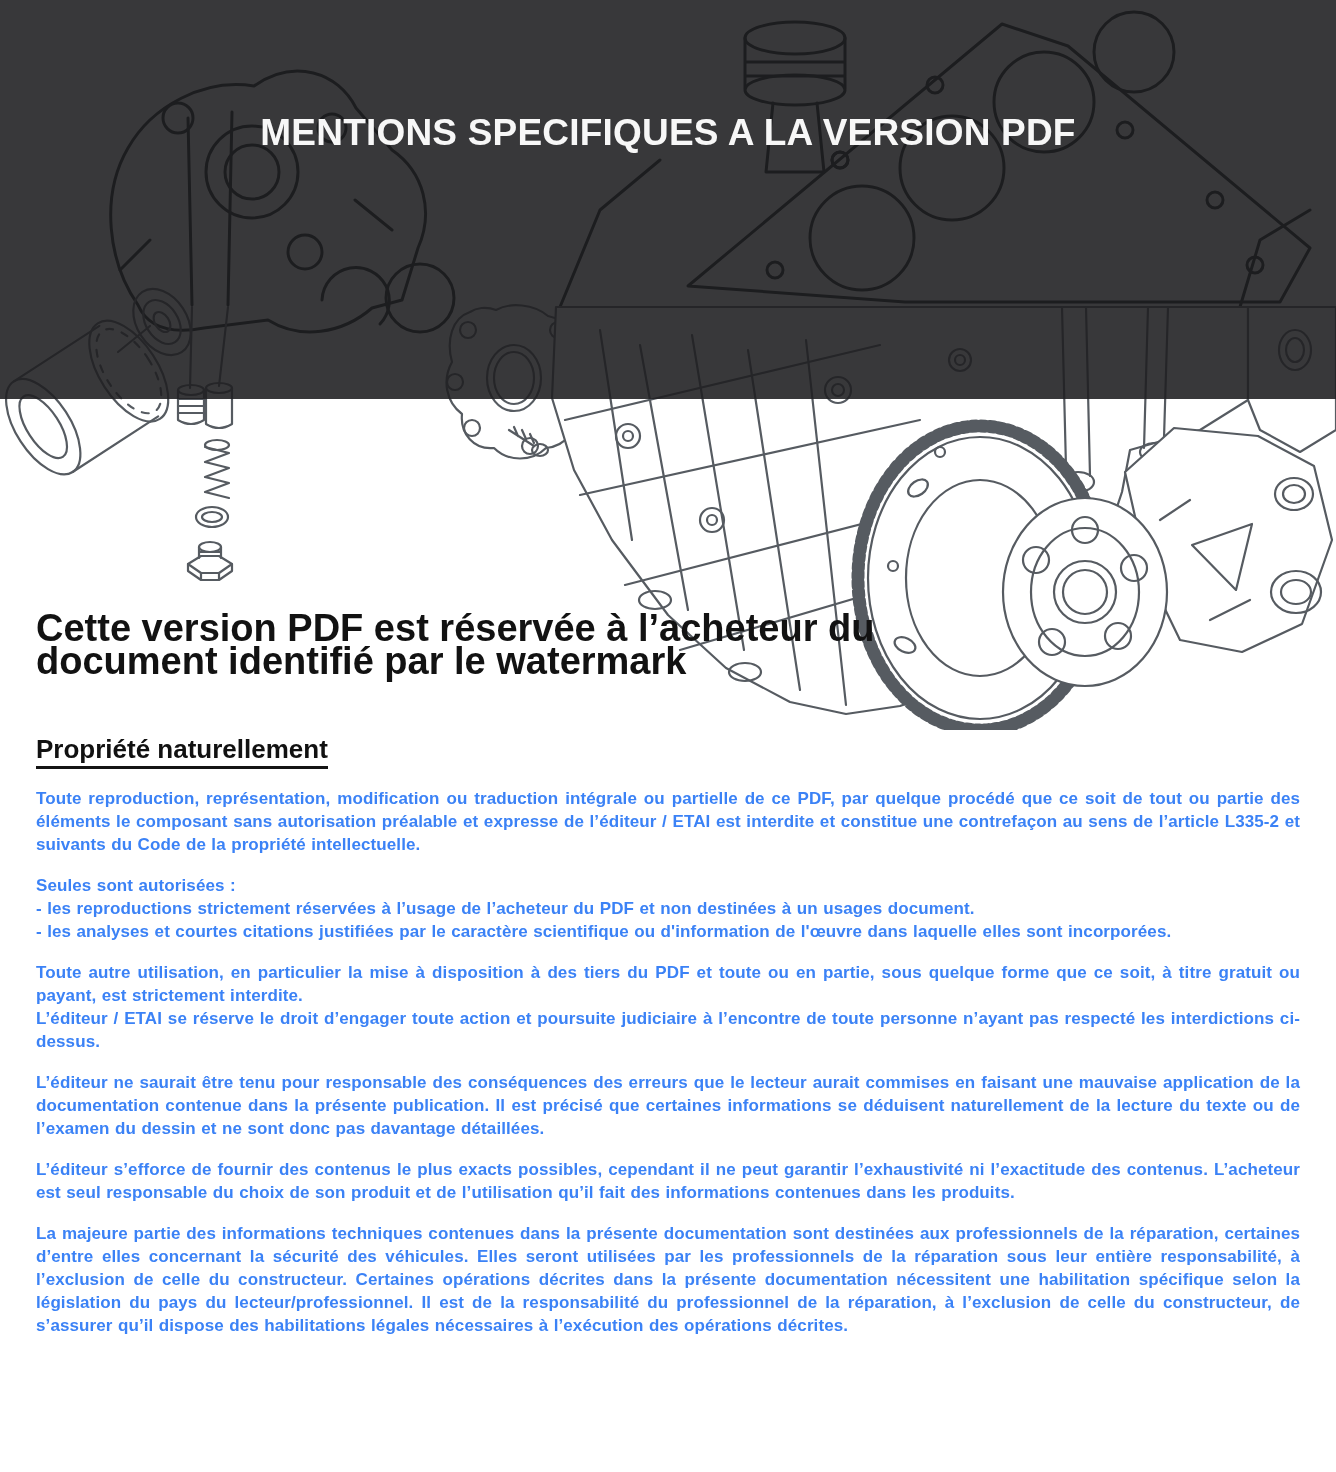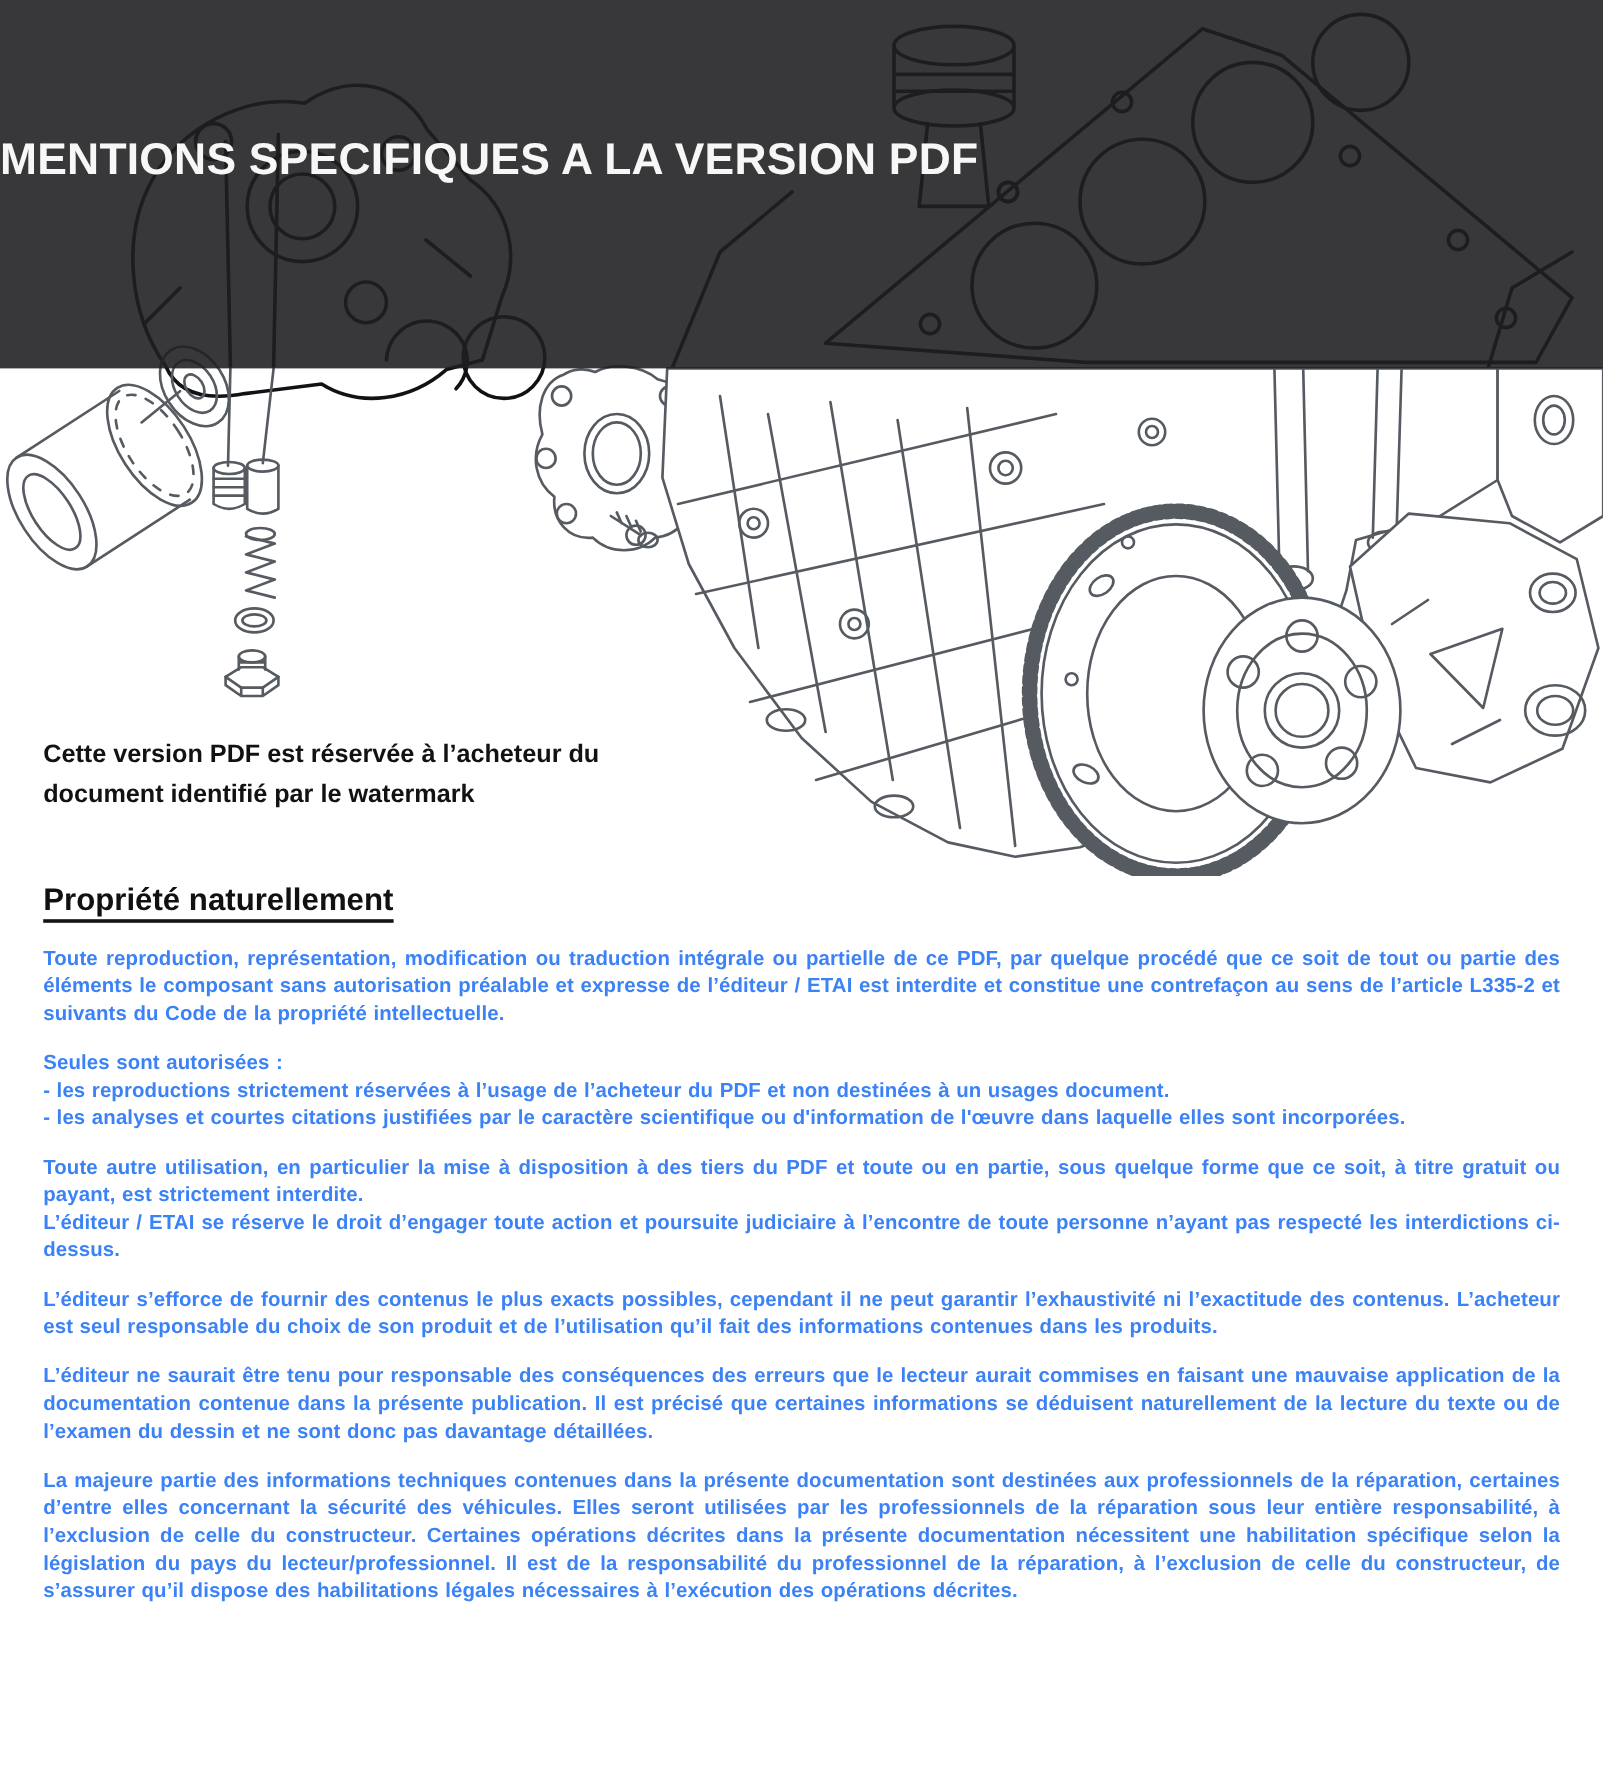--- a/index.html
+++ b/index.html
@@ -10,8 +10,8 @@
   }
   .illustration{position:absolute;top:0;left:0;z-index:0;}
   .band{
-    position:absolute;top:0;left:0;width:1336px;height:307px;
-    background:rgba(30,31,33,0.885);z-index:2;text-align:left;
+    position:absolute;top:0;left:0;width:1336px;height:399px;
+    background:rgba(30,31,33,0.885);z-index:2;text-align:center;
   }
   .band h1{
     margin:112px 0 0;font-size:37px;font-weight:bold;color:#f7f7f7;

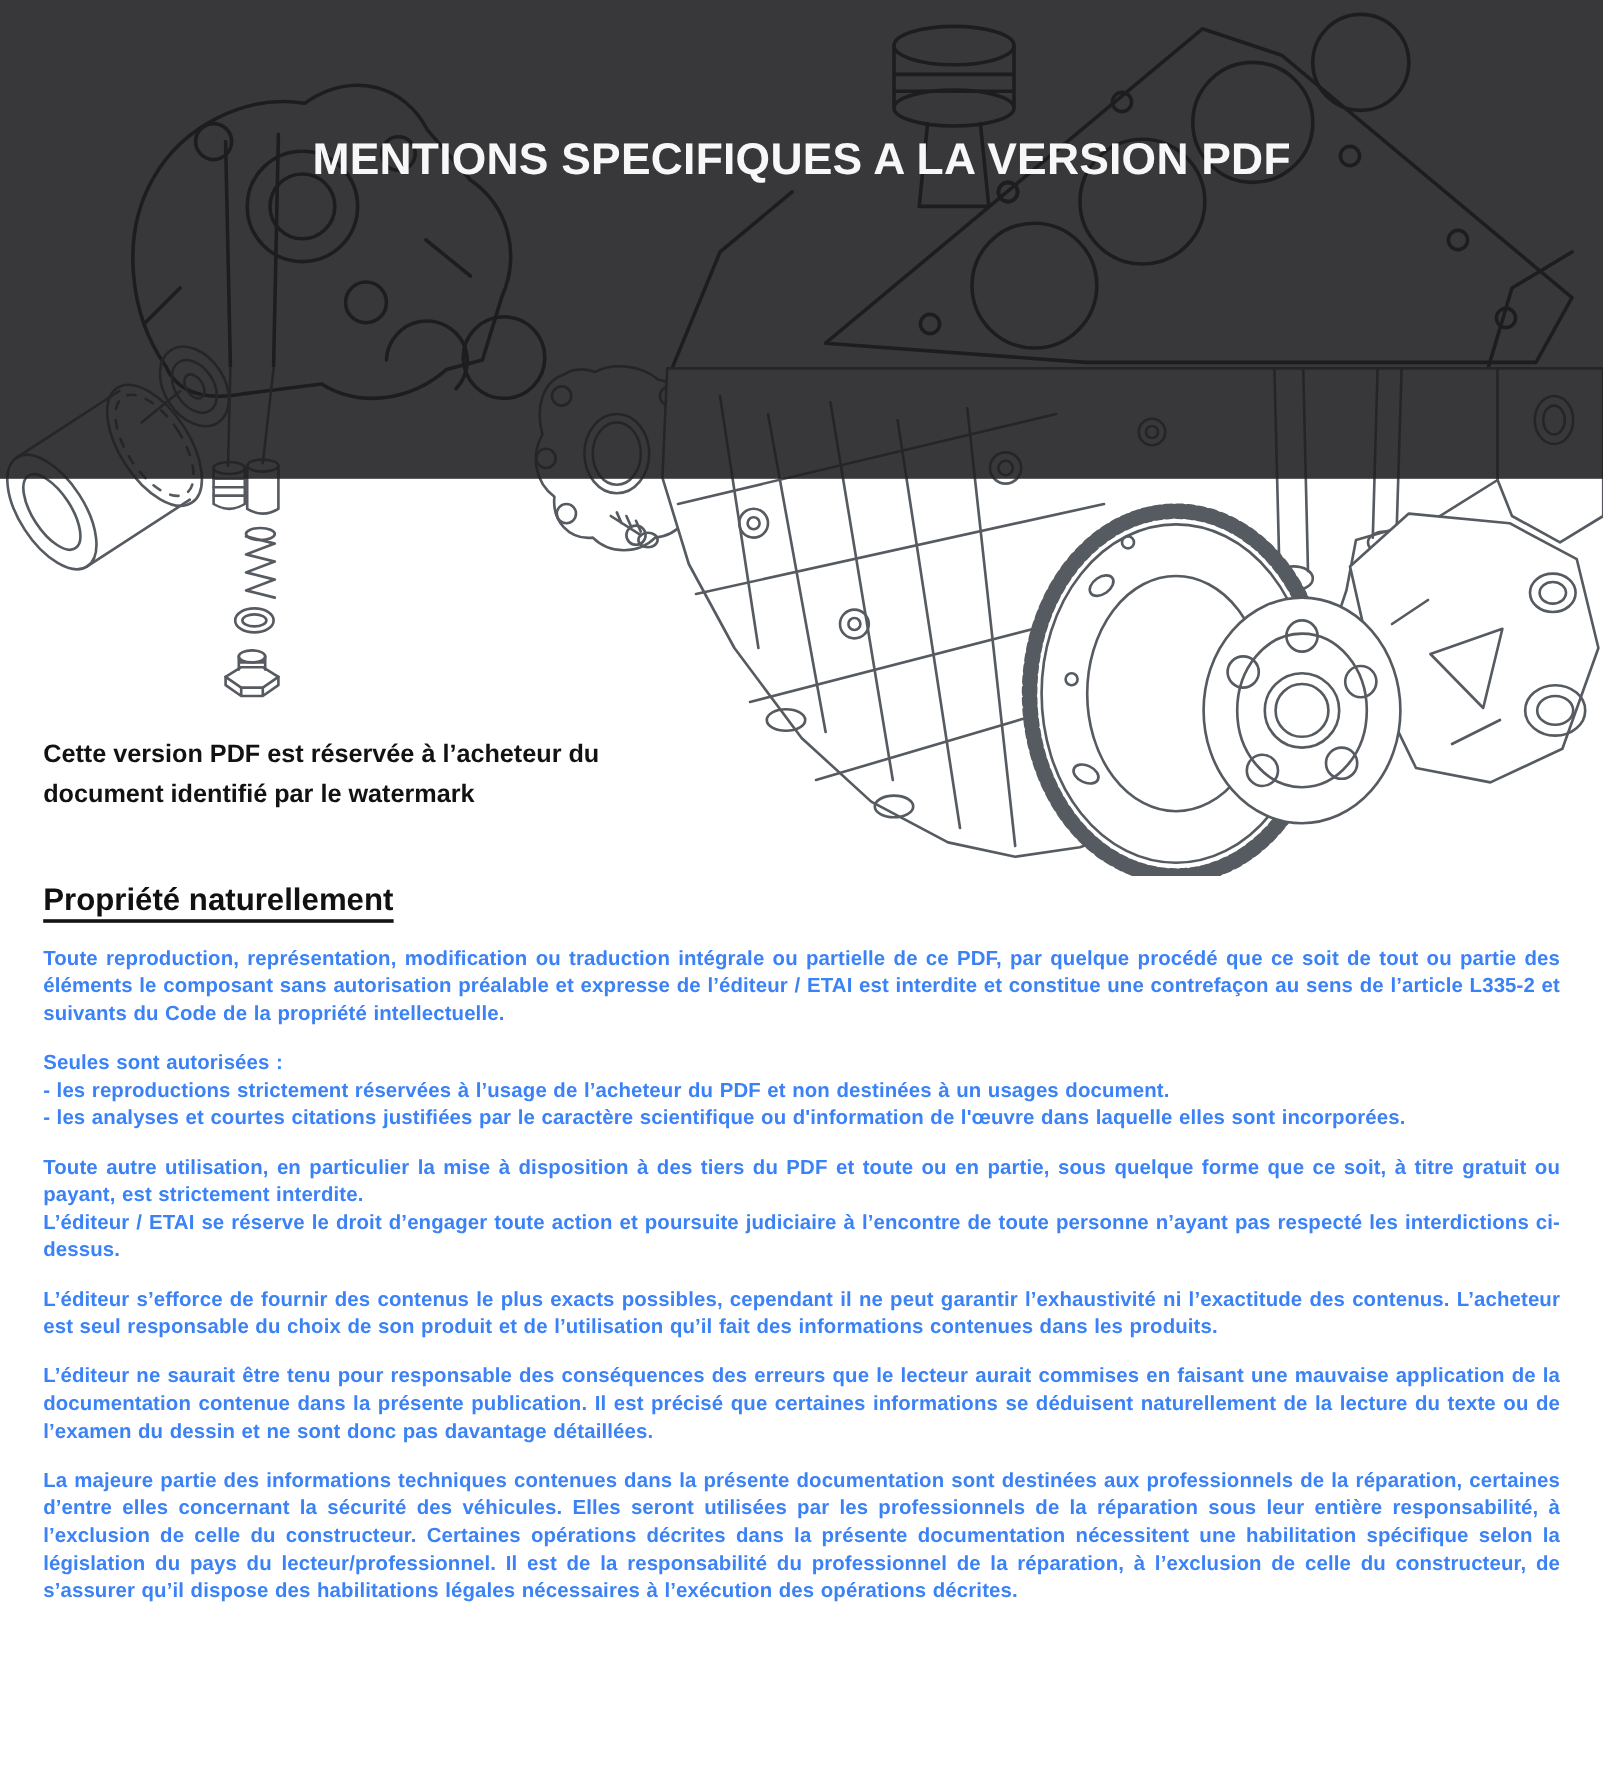--- a/index.html
+++ b/index.html
@@ -21,7 +21,7 @@
     position:absolute;top:612px;left:36px;width:1264px;z-index:3;color:#161616;
   }
   .intro{
-    margin:0;font-size:21px;line-height:33px;font-weight:bold;
+    margin:0;font-size:38px;line-height:33px;font-weight:bold;
     white-space:pre-line;color:#121212;
   }
   .section-heading{

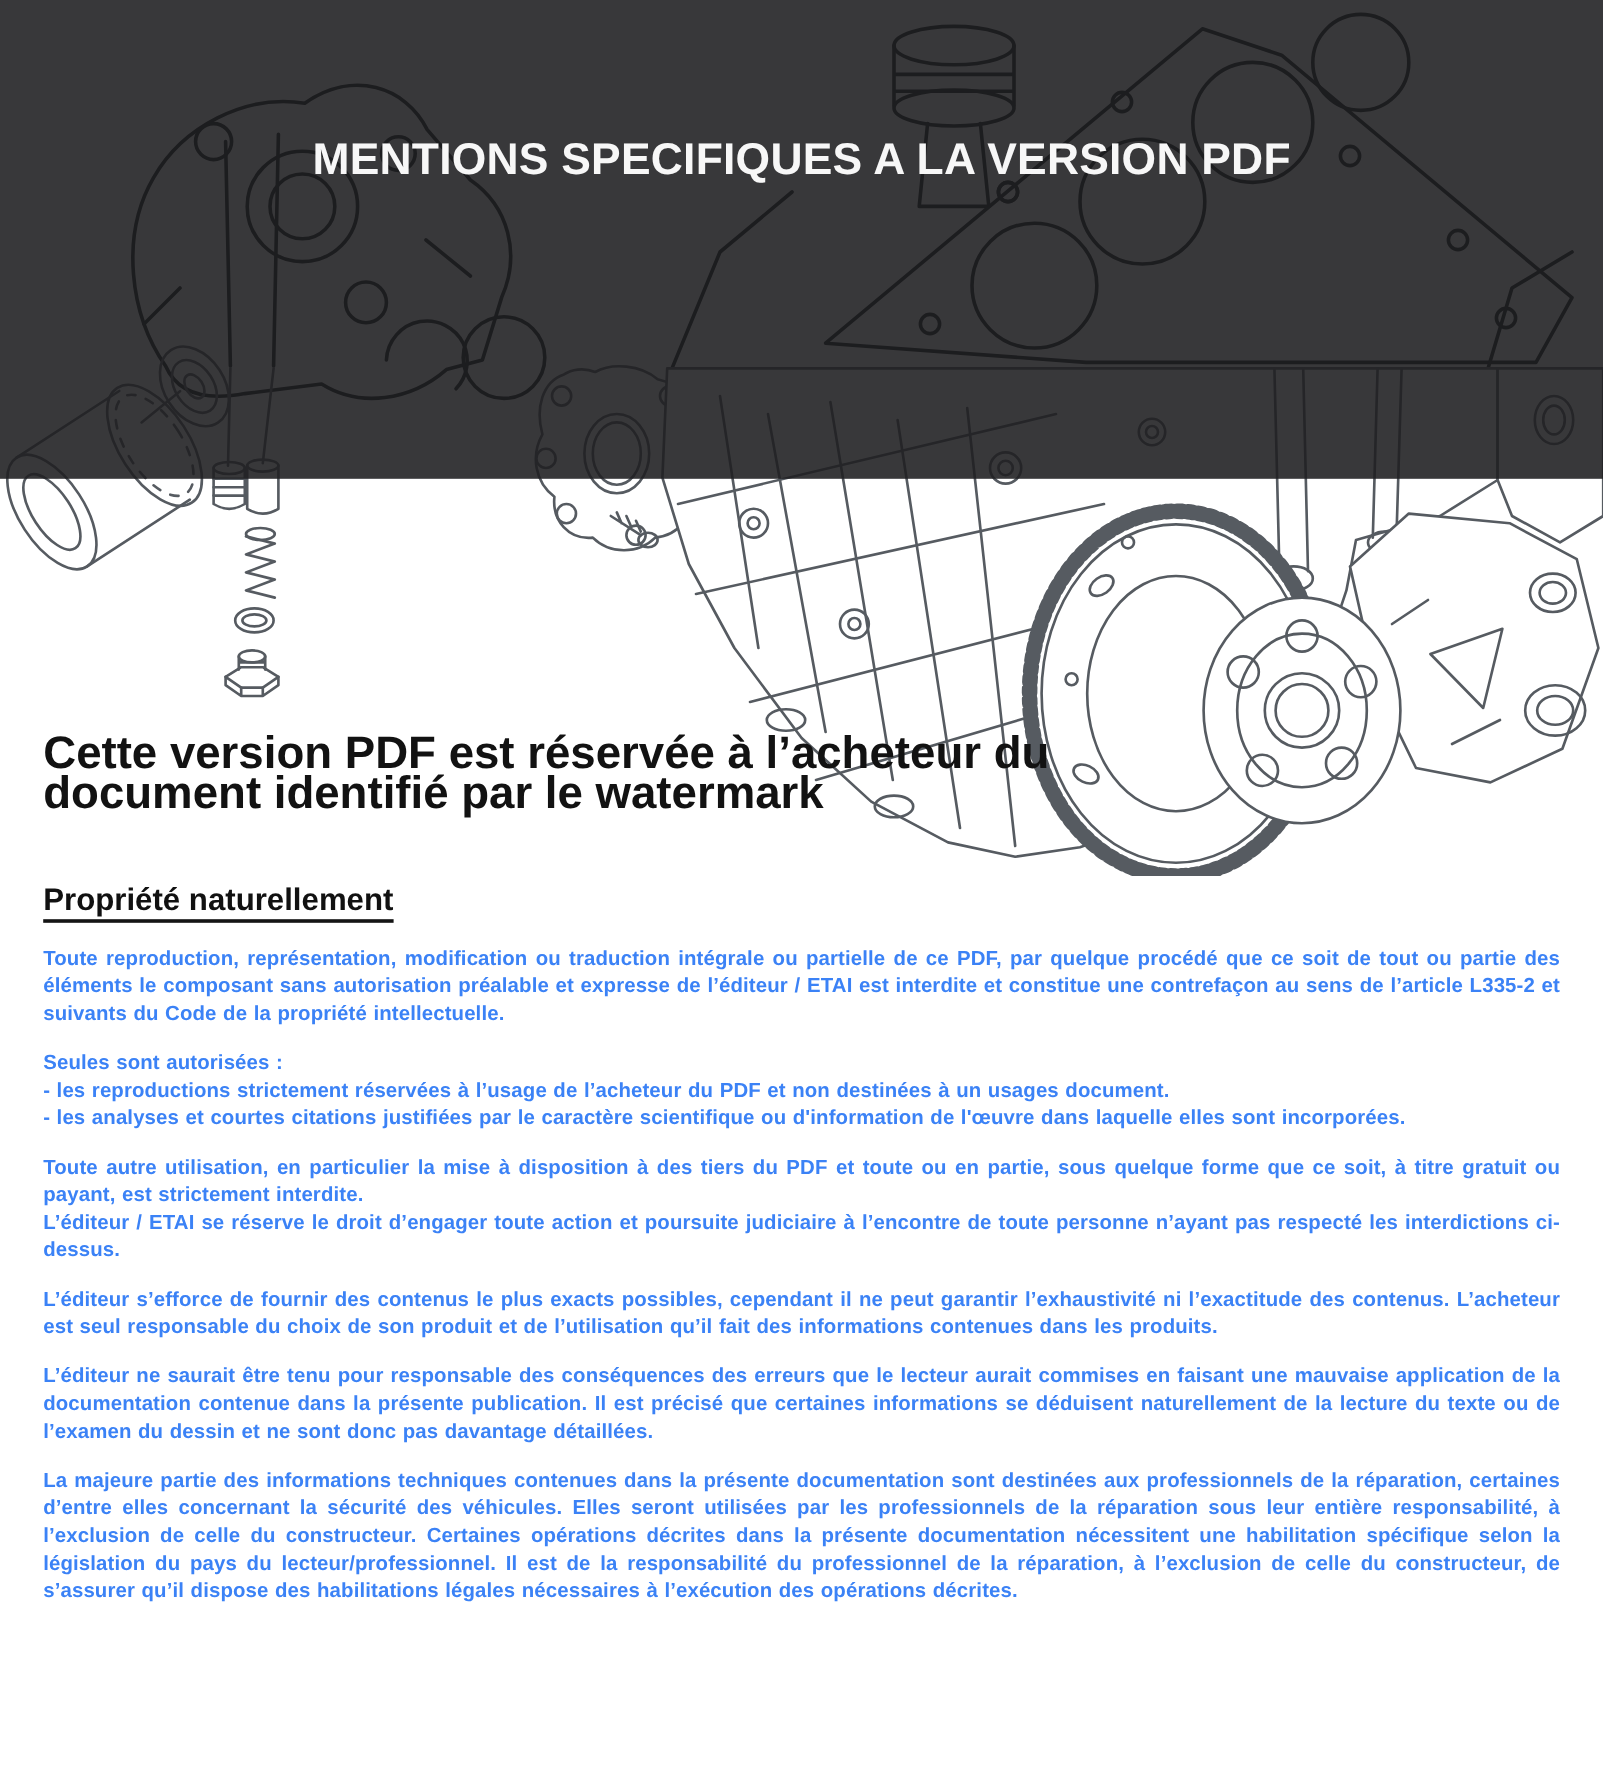--- a/index.html
+++ b/index.html
@@ -207,8 +207,8 @@
   </section>
 
   <section>
+    <p class="para">L’éditeur ne saurait être tenu pour responsable des conséquences des erreurs que le lecteur aurait commises en faisant une mauvaise application de la documentation contenue dans la présente publication. Il est précisé que certaines informations se déduisent naturellement de la lecture du texte ou de l’examen du dessin et ne sont donc pas davantage détaillées.</p>
     <p class="para">L’éditeur s’efforce de fournir des contenus le plus exacts possibles, cependant il ne peut garantir l’exhaustivité ni l’exactitude des contenus. L’acheteur est seul responsable du choix de son produit et de l’utilisation qu’il fait des informations contenues dans les produits.</p>
-    <p class="para">L’éditeur ne saurait être tenu pour responsable des conséquences des erreurs que le lecteur aurait commises en faisant une mauvaise application de la documentation contenue dans la présente publication. Il est précisé que certaines informations se déduisent naturellement de la lecture du texte ou de l’examen du dessin et ne sont donc pas davantage détaillées.</p>
     <p class="para">La majeure partie des informations techniques contenues dans la présente documentation sont destinées aux professionnels de la réparation, certaines d’entre elles concernant la sécurité des véhicules. Elles seront utilisées par les professionnels de la réparation sous leur entière responsabilité, à l’exclusion de celle du constructeur. Certaines opérations décrites dans la présente documentation nécessitent une habilitation spécifique selon la législation du pays du lecteur/professionnel. Il est de la responsabilité du professionnel de la réparation, à l’exclusion de celle du constructeur, de s’assurer qu’il dispose des habilitations légales nécessaires à l’exécution des opérations décrites.</p>
   </section>
 </main>

